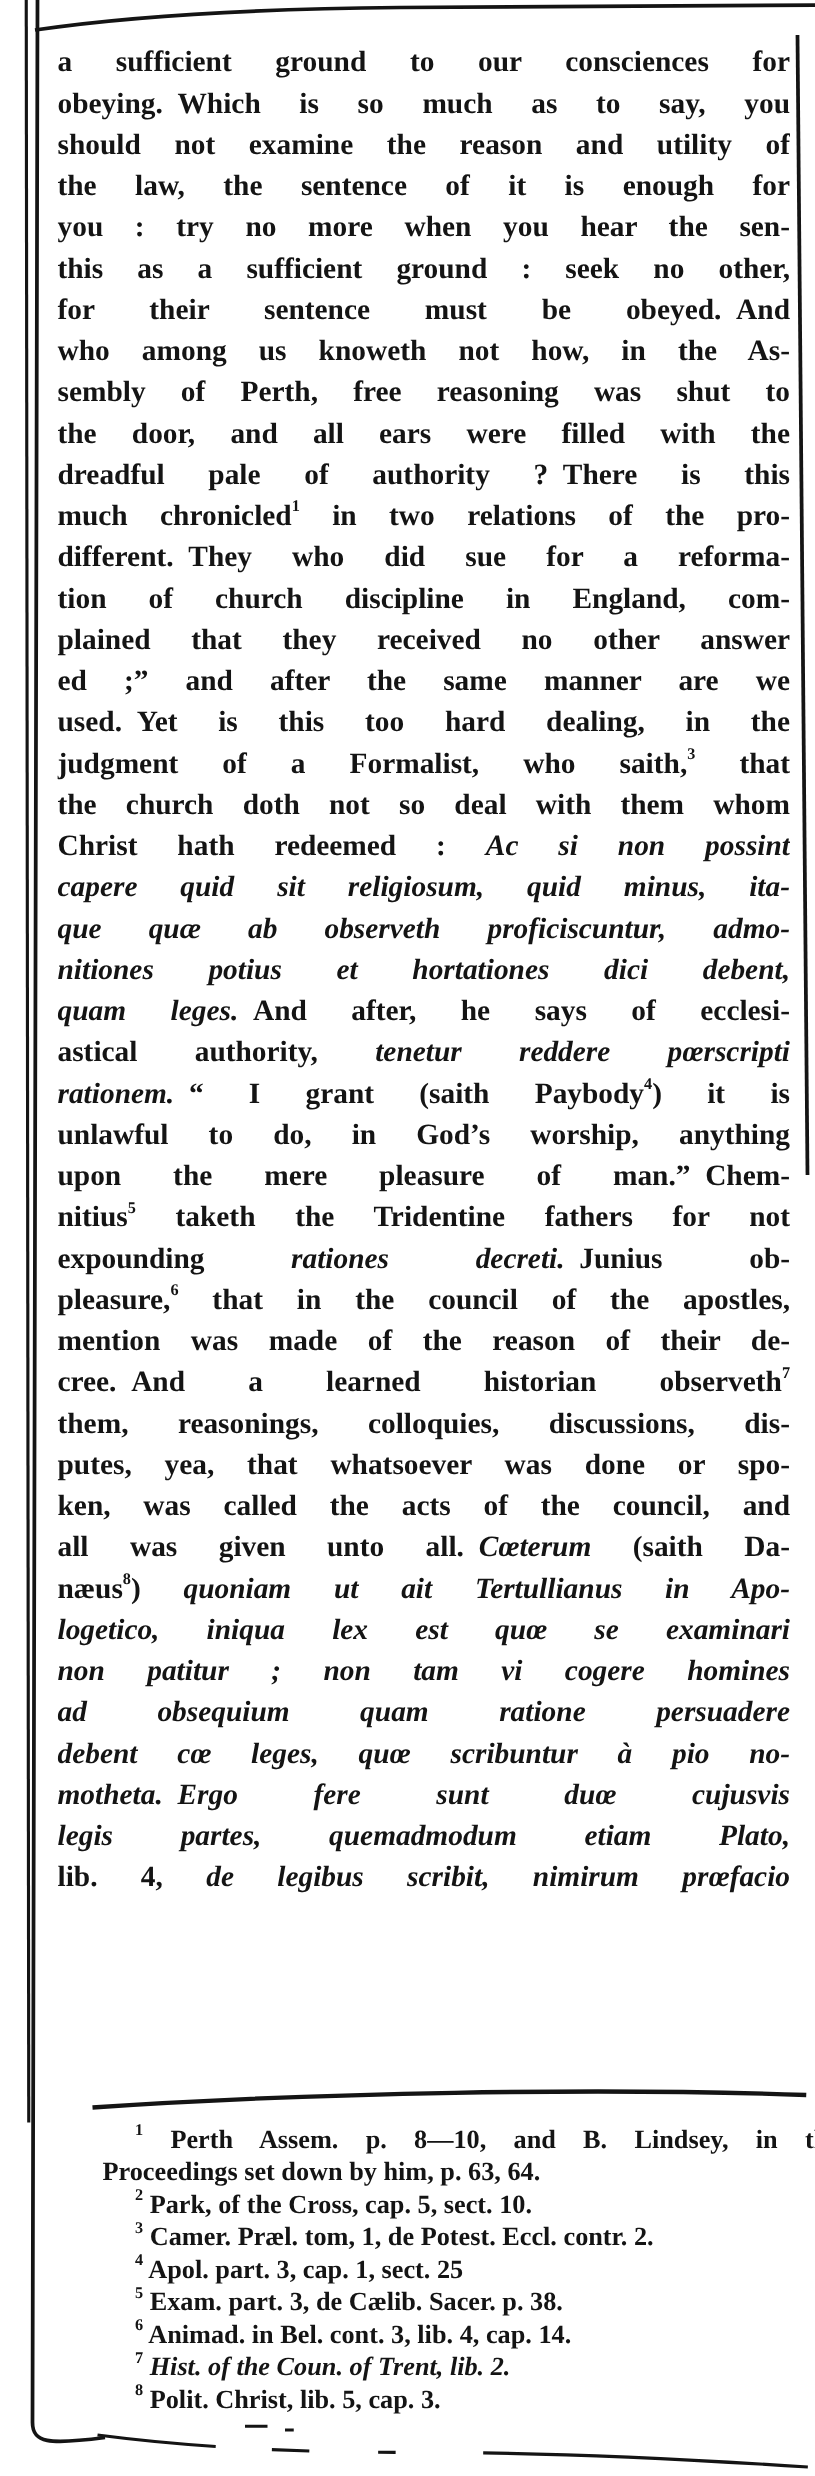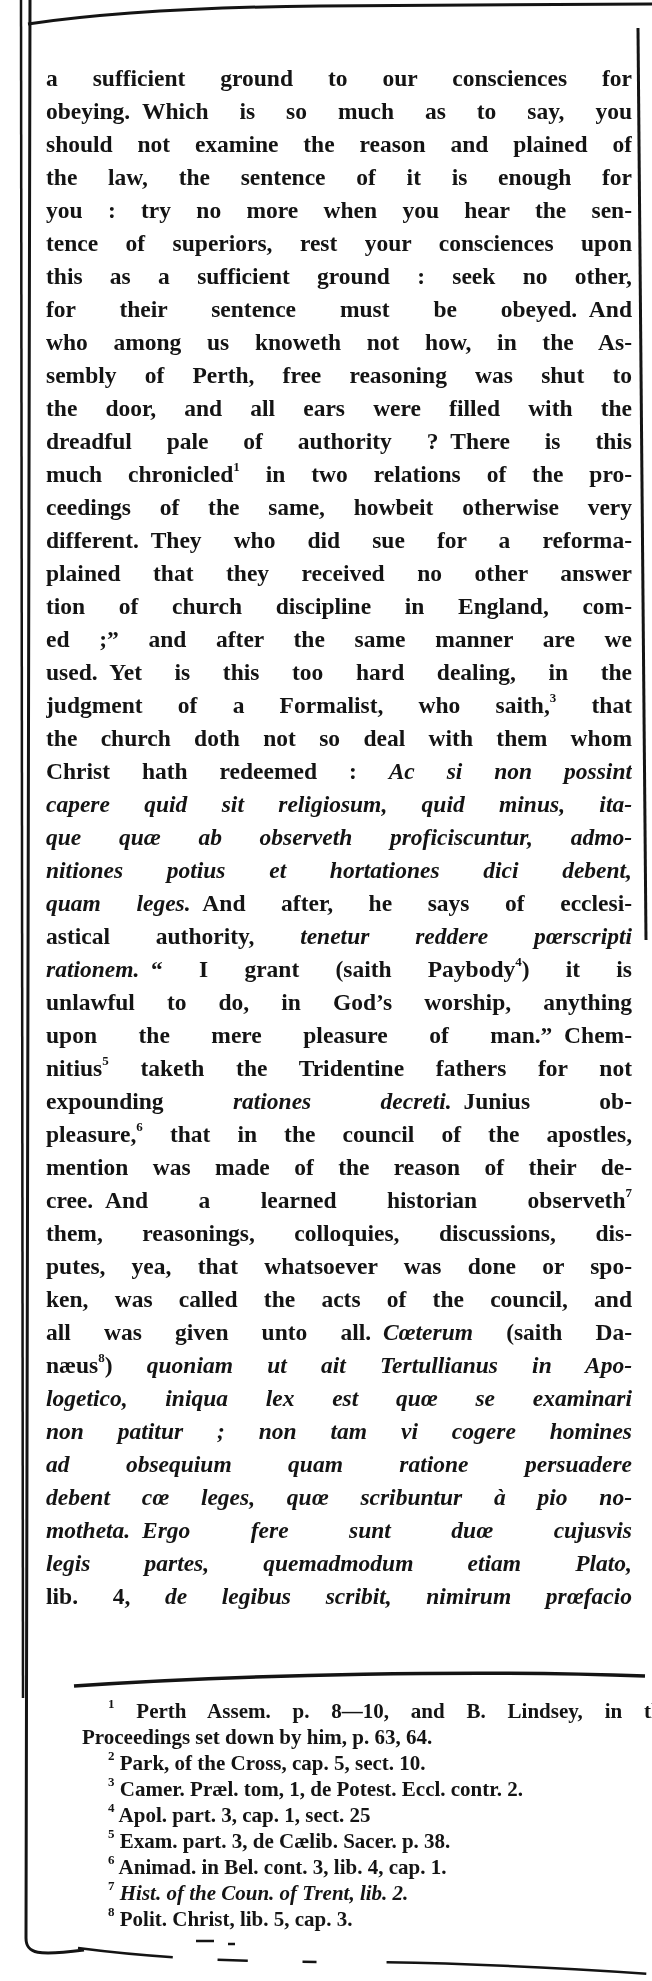--- a/index.html
+++ b/index.html
@@ -18,7 +18,7 @@
   }
   .bodytext {
     position: absolute;
-    left: 46px; top: 34px; width: 586px; margin-top: 28px;
+    left: 46px; top: 34px; width: 586px;
   }
   .line {
     font-size: 23.5px;

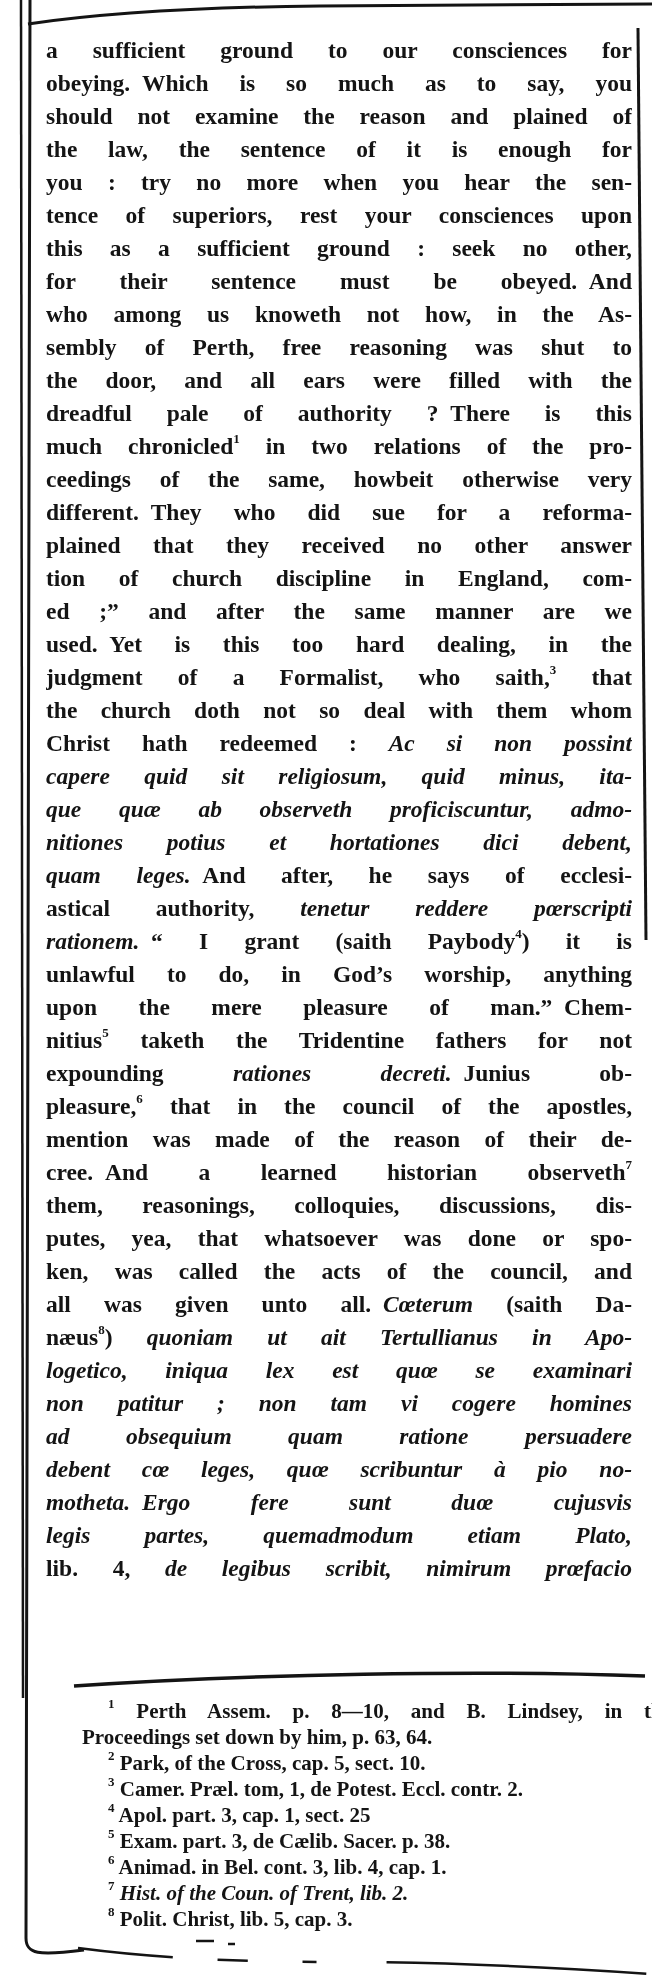--- a/index.html
+++ b/index.html
@@ -85,7 +85,7 @@
   <div class="bodytext">
       <div class="line"><span>a sufficient ground to our consciences for</span></div>
       <div class="line"><span>obeying. Which is so much as to say, you</span></div>
-      <div class="line"><span>should not examine the reason and plained of</span></div>
+      <div class="line"><span>should not examine the reason and utility of</span></div>
       <div class="line"><span>the law, the sentence of it is enough for</span></div>
       <div class="line"><span>you : try no more when you hear the sen-</span></div>
       <div class="line"><span>tence of superiors, rest your consciences upon</span></div>

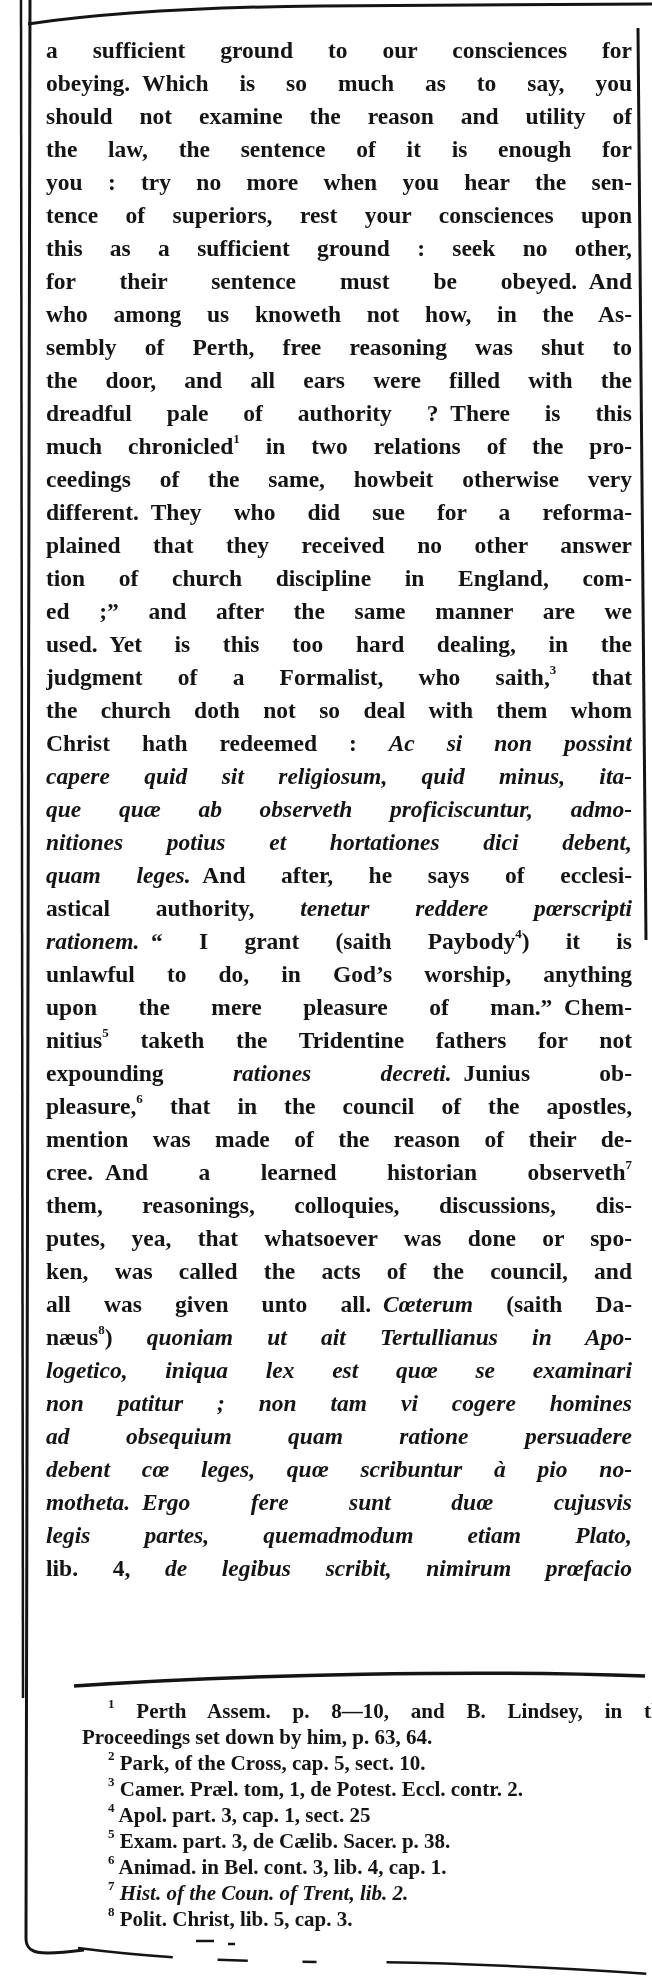--- a/index.html
+++ b/index.html
@@ -88,7 +88,6 @@
       <div class="line"><span>should not examine the reason and utility of</span></div>
       <div class="line"><span>the law, the sentence of it is enough for</span></div>
       <div class="line"><span>you : try no more when you hear the sen-</span></div>
-      <div class="line"><span>tence of superiors, rest your consciences upon</span></div>
       <div class="line"><span>this as a sufficient ground : seek no other,</span></div>
       <div class="line"><span>for their sentence must be obeyed. And</span></div>
       <div class="line"><span>who among us knoweth not how, in the As-</span></div>

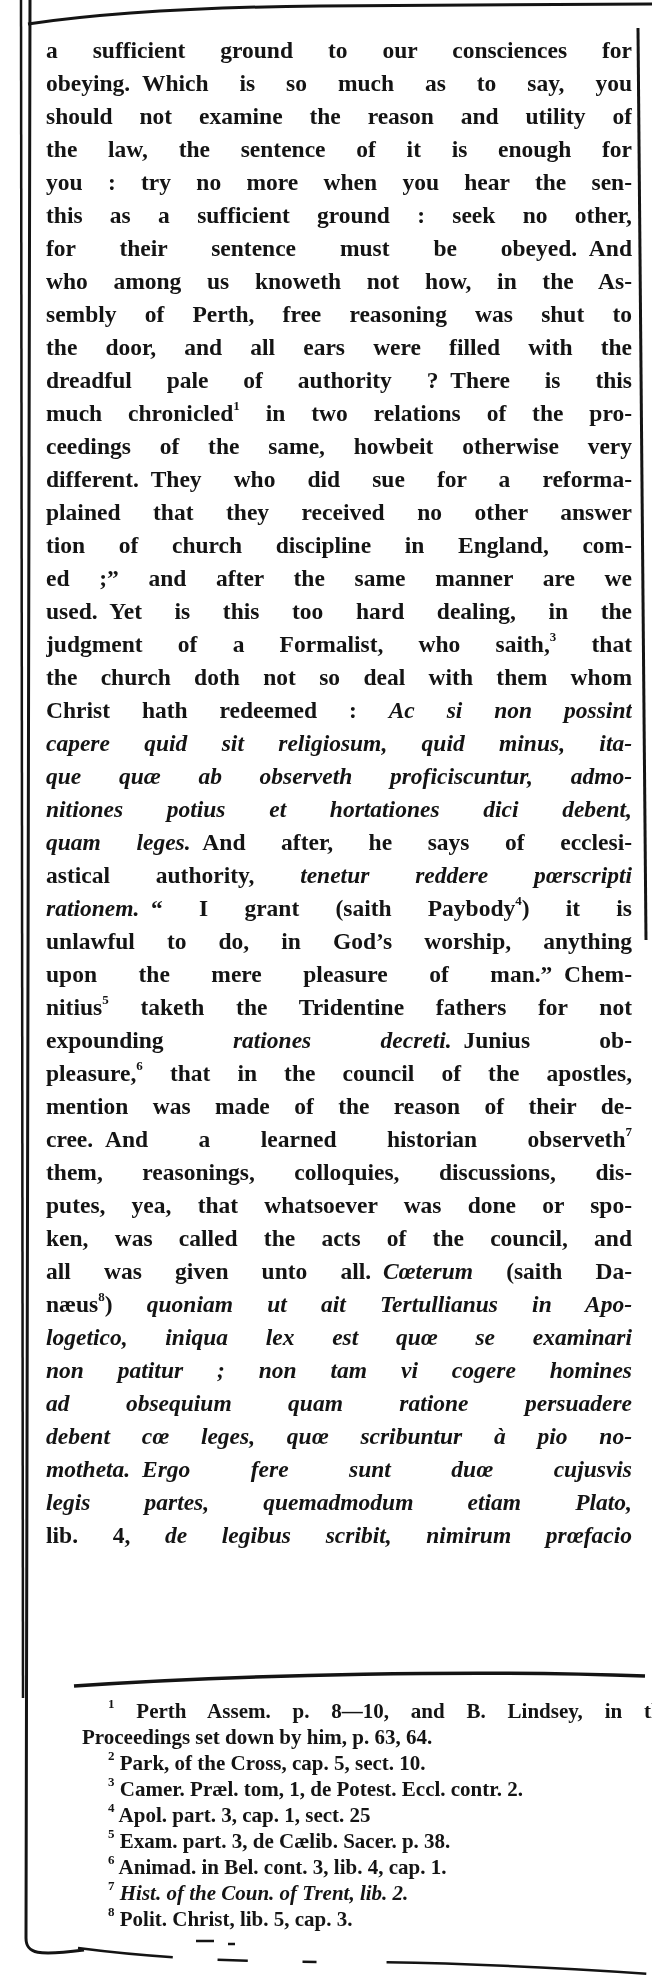--- a/index.html
+++ b/index.html
@@ -95,7 +95,6 @@
       <div class="line"><span>the door, and all ears were filled with the</span></div>
       <div class="line"><span>dreadful pale of authority ? There is this</span></div>
       <div class="line"><span>much chronicled</span><sup>1</sup><span> in two relations of the pro-</span></div>
-      <div class="line"><span>ceedings of the same, howbeit otherwise very</span></div>
       <div class="line"><span>different. They who did sue for a reforma-</span></div>
       <div class="line"><span>plained that they received no other answer</span></div>
       <div class="line"><span>tion of church discipline in England, com-</span></div>

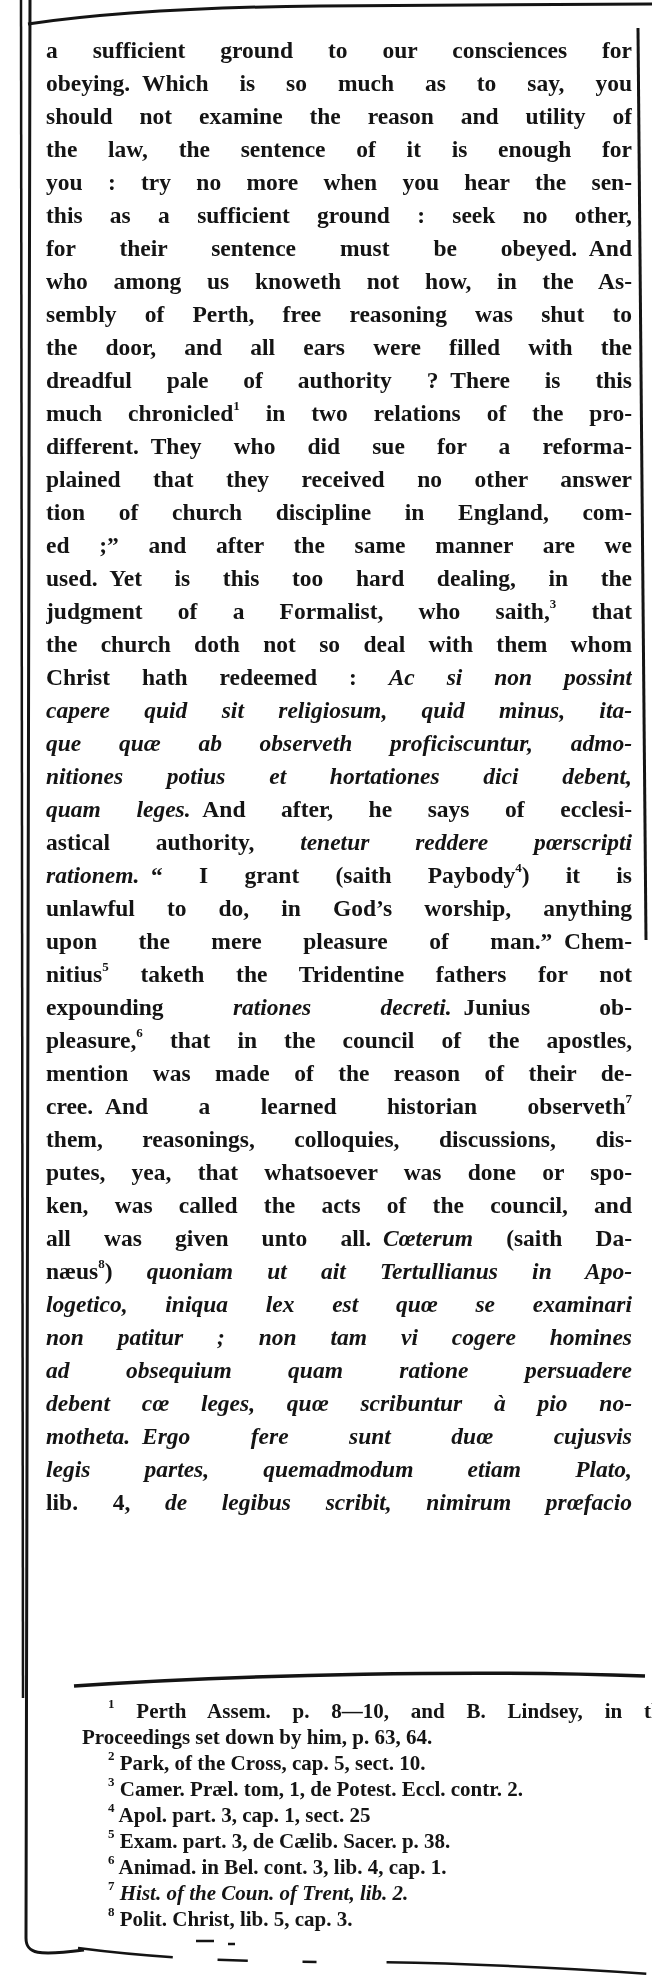--- a/index.html
+++ b/index.html
@@ -96,8 +96,8 @@
       <div class="line"><span>dreadful pale of authority ? There is this</span></div>
       <div class="line"><span>much chronicled</span><sup>1</sup><span> in two relations of the pro-</span></div>
       <div class="line"><span>different. They who did sue for a reforma-</span></div>
+      <div class="line"><span>tion of church discipline in England, com-</span></div>
       <div class="line"><span>plained that they received no other answer</span></div>
-      <div class="line"><span>tion of church discipline in England, com-</span></div>
       <div class="line"><span>ed ;” and after the same manner are we</span></div>
       <div class="line"><span>used. Yet is this too hard dealing, in the</span></div>
       <div class="line"><span>judgment of a Formalist, who saith,</span><sup>3</sup><span> that</span></div>

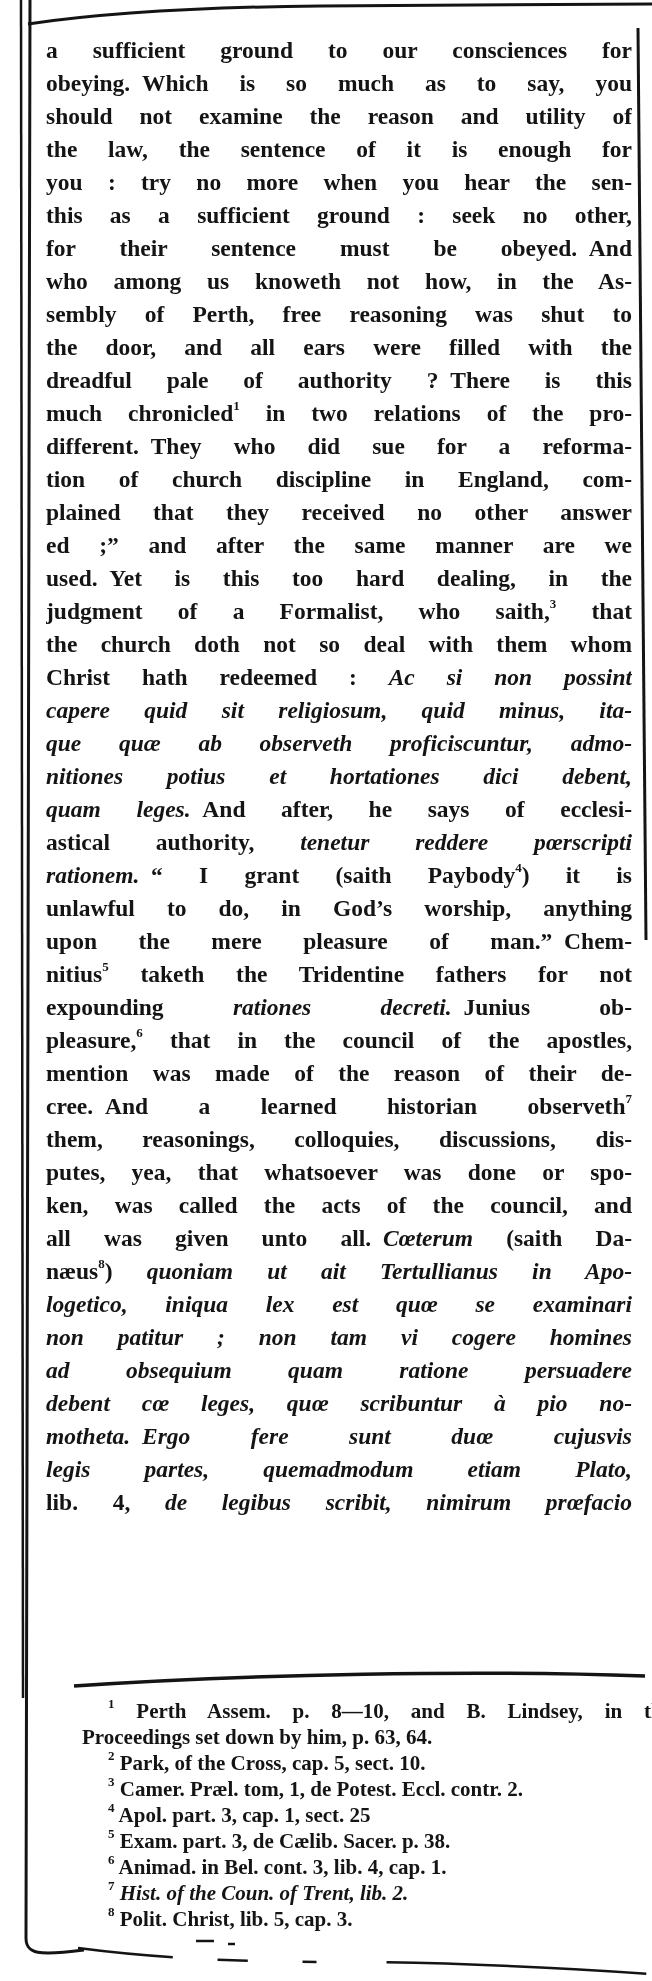--- a/index.html
+++ b/index.html
@@ -137,7 +137,7 @@
       <div class="fline ind"><sup>3</sup><span> Camer. Præl. tom, 1, de Potest. Eccl. contr. 2.</span></div>
       <div class="fline ind"><sup>4</sup><span> Apol. part. 3, cap. 1, sect. 25</span></div>
       <div class="fline ind"><sup>5</sup><span> Exam. part. 3, de Cælib. Sacer. p. 38.</span></div>
-      <div class="fline ind"><sup>6</sup><span> Animad. in Bel. cont. 3, lib. 4, cap. 1.</span></div>
+      <div class="fline ind"><sup>6</sup><span> Animad. in Bel. cont. 3, lib. 4, cap. 14.</span></div>
       <div class="fline ind"><sup>7</sup><span> </span><span class="it">Hist. of the Coun. of Trent, lib. 2.</span></div>
       <div class="fline ind"><sup>8</sup><span> Polit. Christ, lib. 5, cap. 3.</span></div>
     </div>

